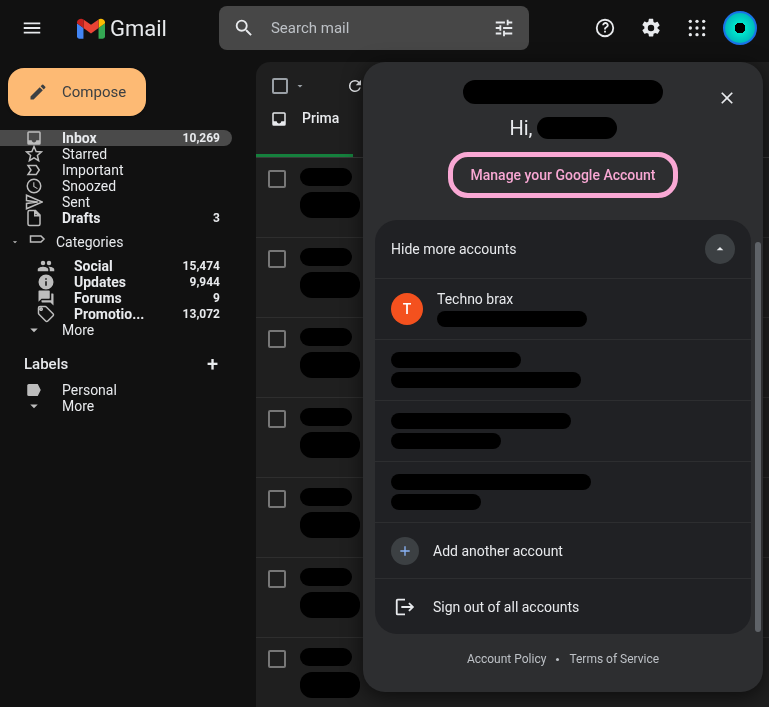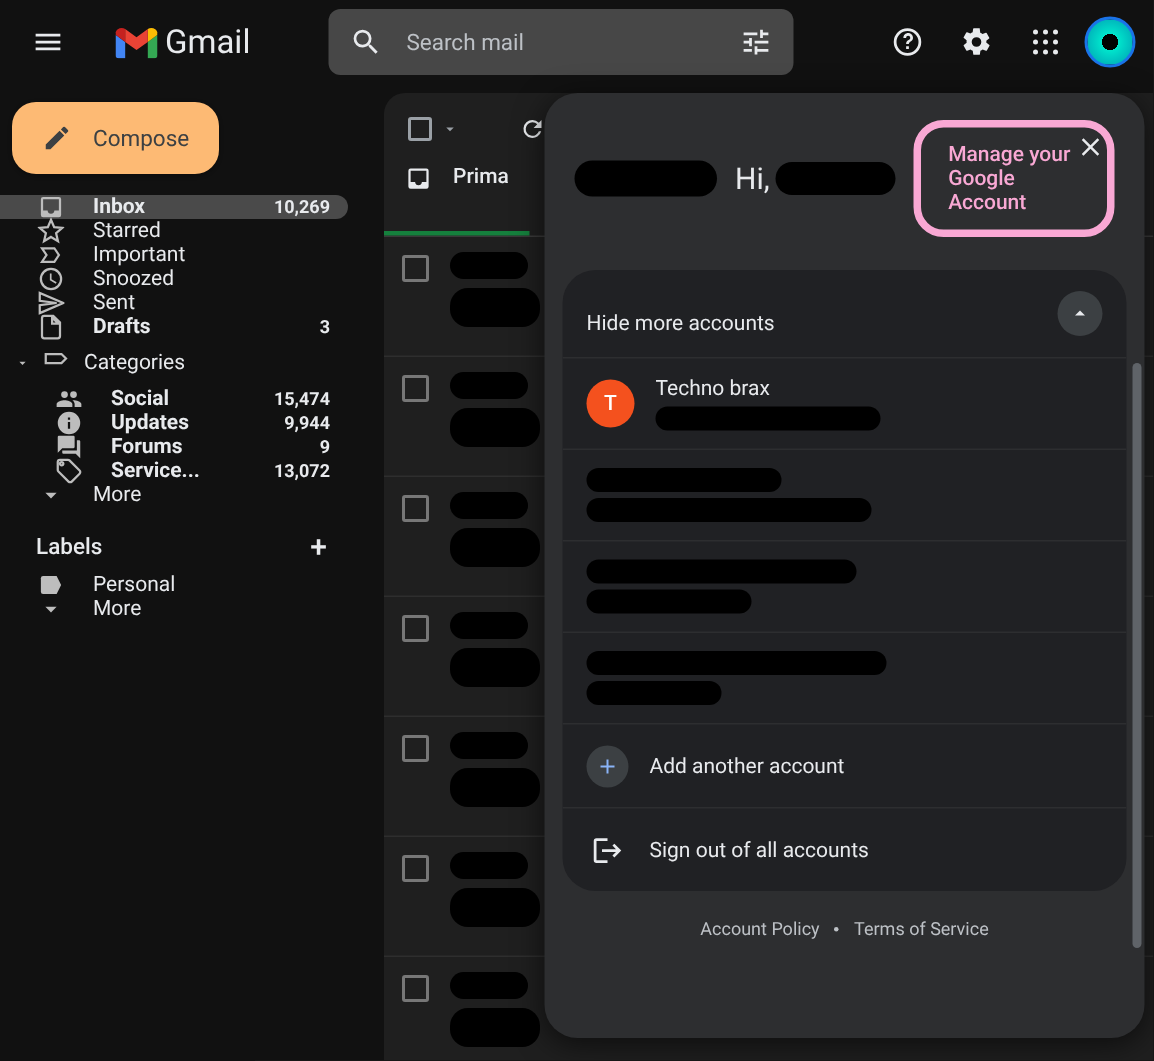--- a/index.html
+++ b/index.html
@@ -44,7 +44,7 @@
   
   .popup { position: absolute; top: 62px; right: 6px; width: 400px; height: 630px; background: #2d2e30; border-radius: 22px; overflow: hidden; font-size: 14px; box-shadow: 0 4px 20px rgba(0,0,0,.6); }
   .popup-close { position: absolute; top: 18px; right: 18px; width: 36px; height: 36px; display:flex; align-items:center; justify-content:center; cursor:pointer; border-radius:50%; }
-  .popup-top { display:flex; flex-direction:row; align-items:center; padding: 18px 20px 12px; gap:12px; }
+  .popup-top { display:flex; flex-direction:column; align-items:center; padding: 18px 20px 12px; gap:12px; }
   .pill-black { background:#000; border-radius: 16px; }
   .manage-btn { border: 5px solid #f9a8d4; border-radius: 20px; padding: 10px 18px; color: #f9a8d4; font-weight: 500; cursor:pointer; }
   .hi-row { display:flex; align-items:center; gap:4px; font-size:20px; }

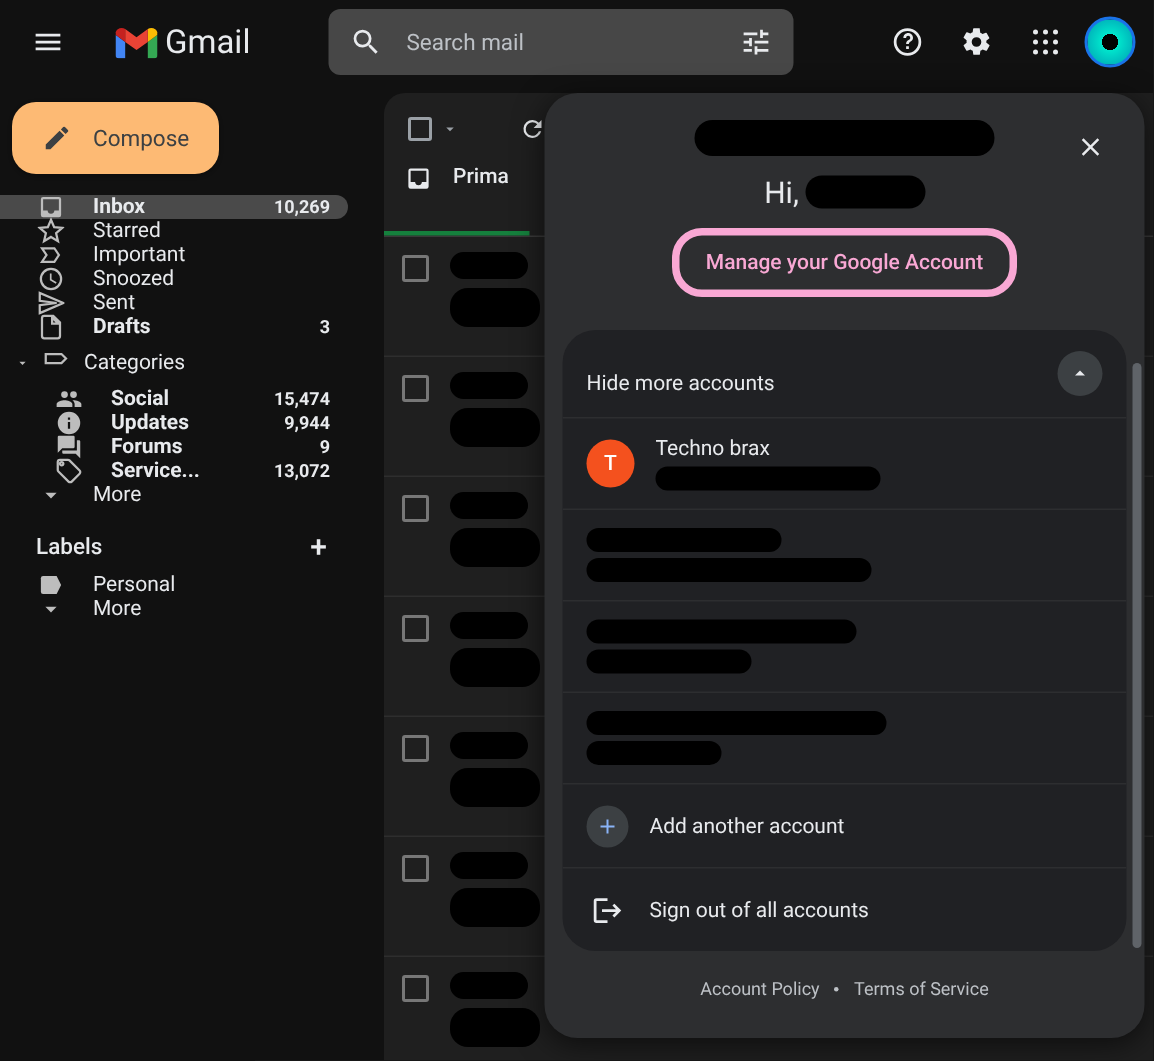--- a/index.html
+++ b/index.html
@@ -50,7 +50,7 @@
   .hi-row { display:flex; align-items:center; gap:4px; font-size:20px; }
   
   .acc-section { margin: 10px 12px 0; background: #202124; border-radius: 22px; overflow:hidden; }
-  .acc-header { display:flex; align-items:flex-end; justify-content:space-between; padding: 14px 16px; cursor:pointer; }
+  .acc-header { display:flex; align-items:center; justify-content:space-between; padding: 14px 16px; cursor:pointer; }
   .chev-circle { width:30px; height:30px; background:#3c4043; border-radius:50%; display:flex; align-items:center; justify-content:center; }
   .acc-row { display:flex; align-items:center; gap:14px; padding: 12px 16px; border-top: 1px solid #2d2e30; cursor:pointer; min-height:56px; }
   .acc-avatar { width:32px; height:32px; border-radius:50%; display:flex; align-items:center; justify-content:center; font-weight:500; flex-shrink:0; }

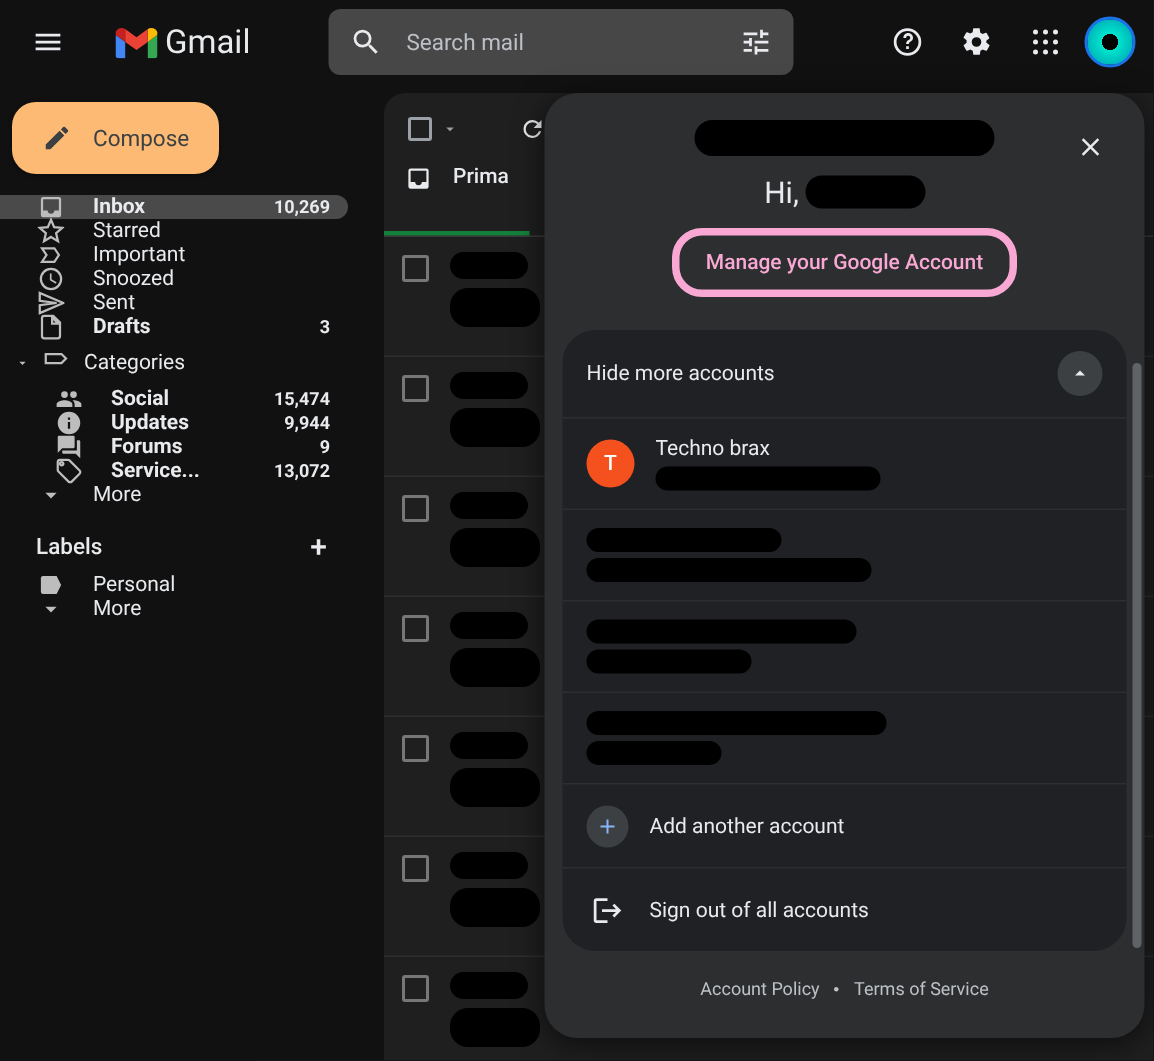--- a/index.html
+++ b/index.html
@@ -232,7 +232,7 @@
             <path d="M21.41 11.58l-9-9A2 2 0 0 0 11 2H4a2 2 0 0 0-2 2v7c0 .53.21 1.04.59 1.41l9 9a2 2 0 0 0 2.83 0l7-7a2 2 0 0 0-.01-2.83zM5.5 7A1.5 1.5 0 1 1 7 5.5 1.5 1.5 0 0 1 5.5 7z" fill="none" stroke="#bdbdbd" stroke-width="2"></path>
           </svg>
         </span>
-    <span class="nav-label">Service...</span>
+    <span class="nav-label">Promotio...</span>
     <span class="nav-count">13,072</span>
   </div>
       <div class="nav-item">

